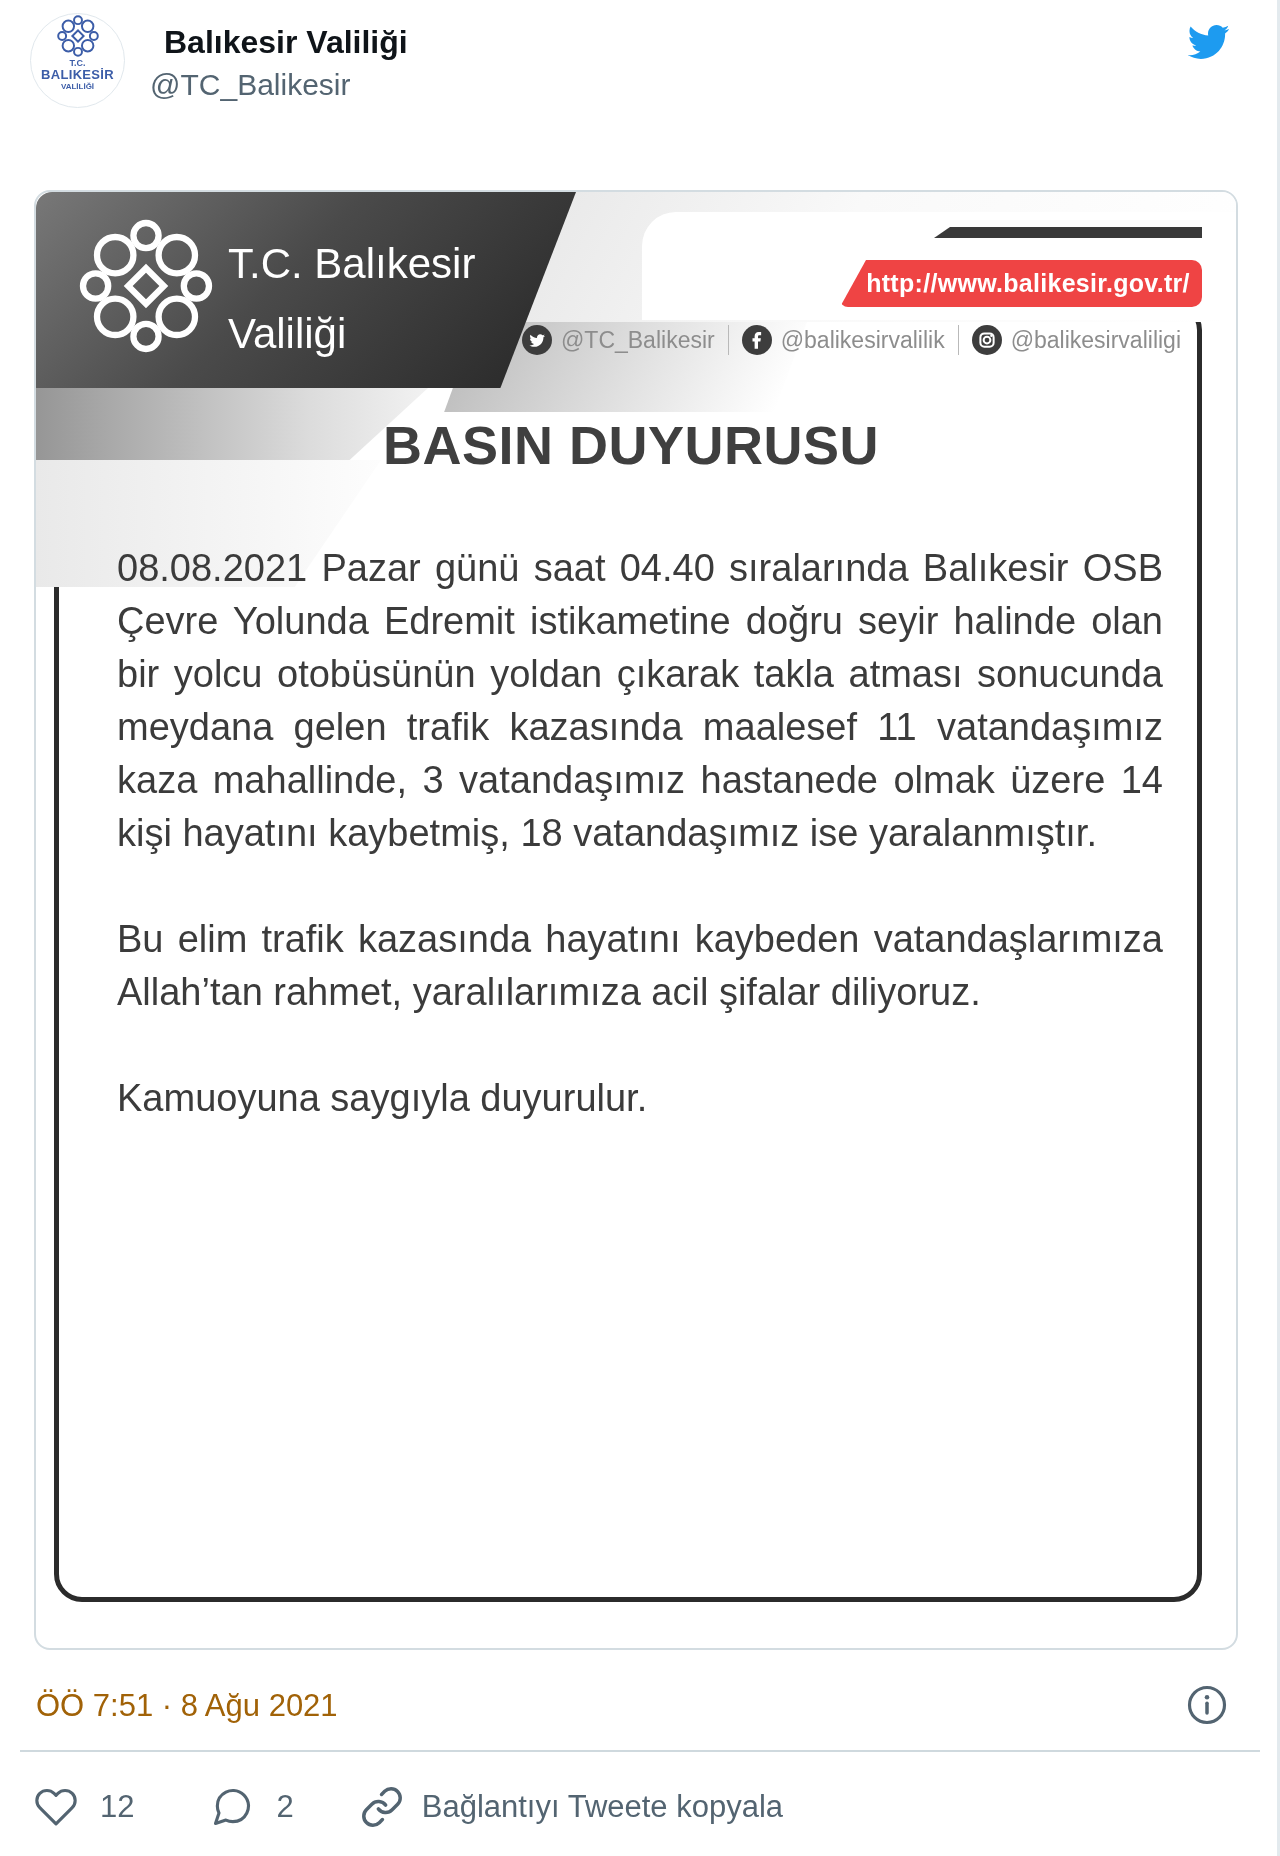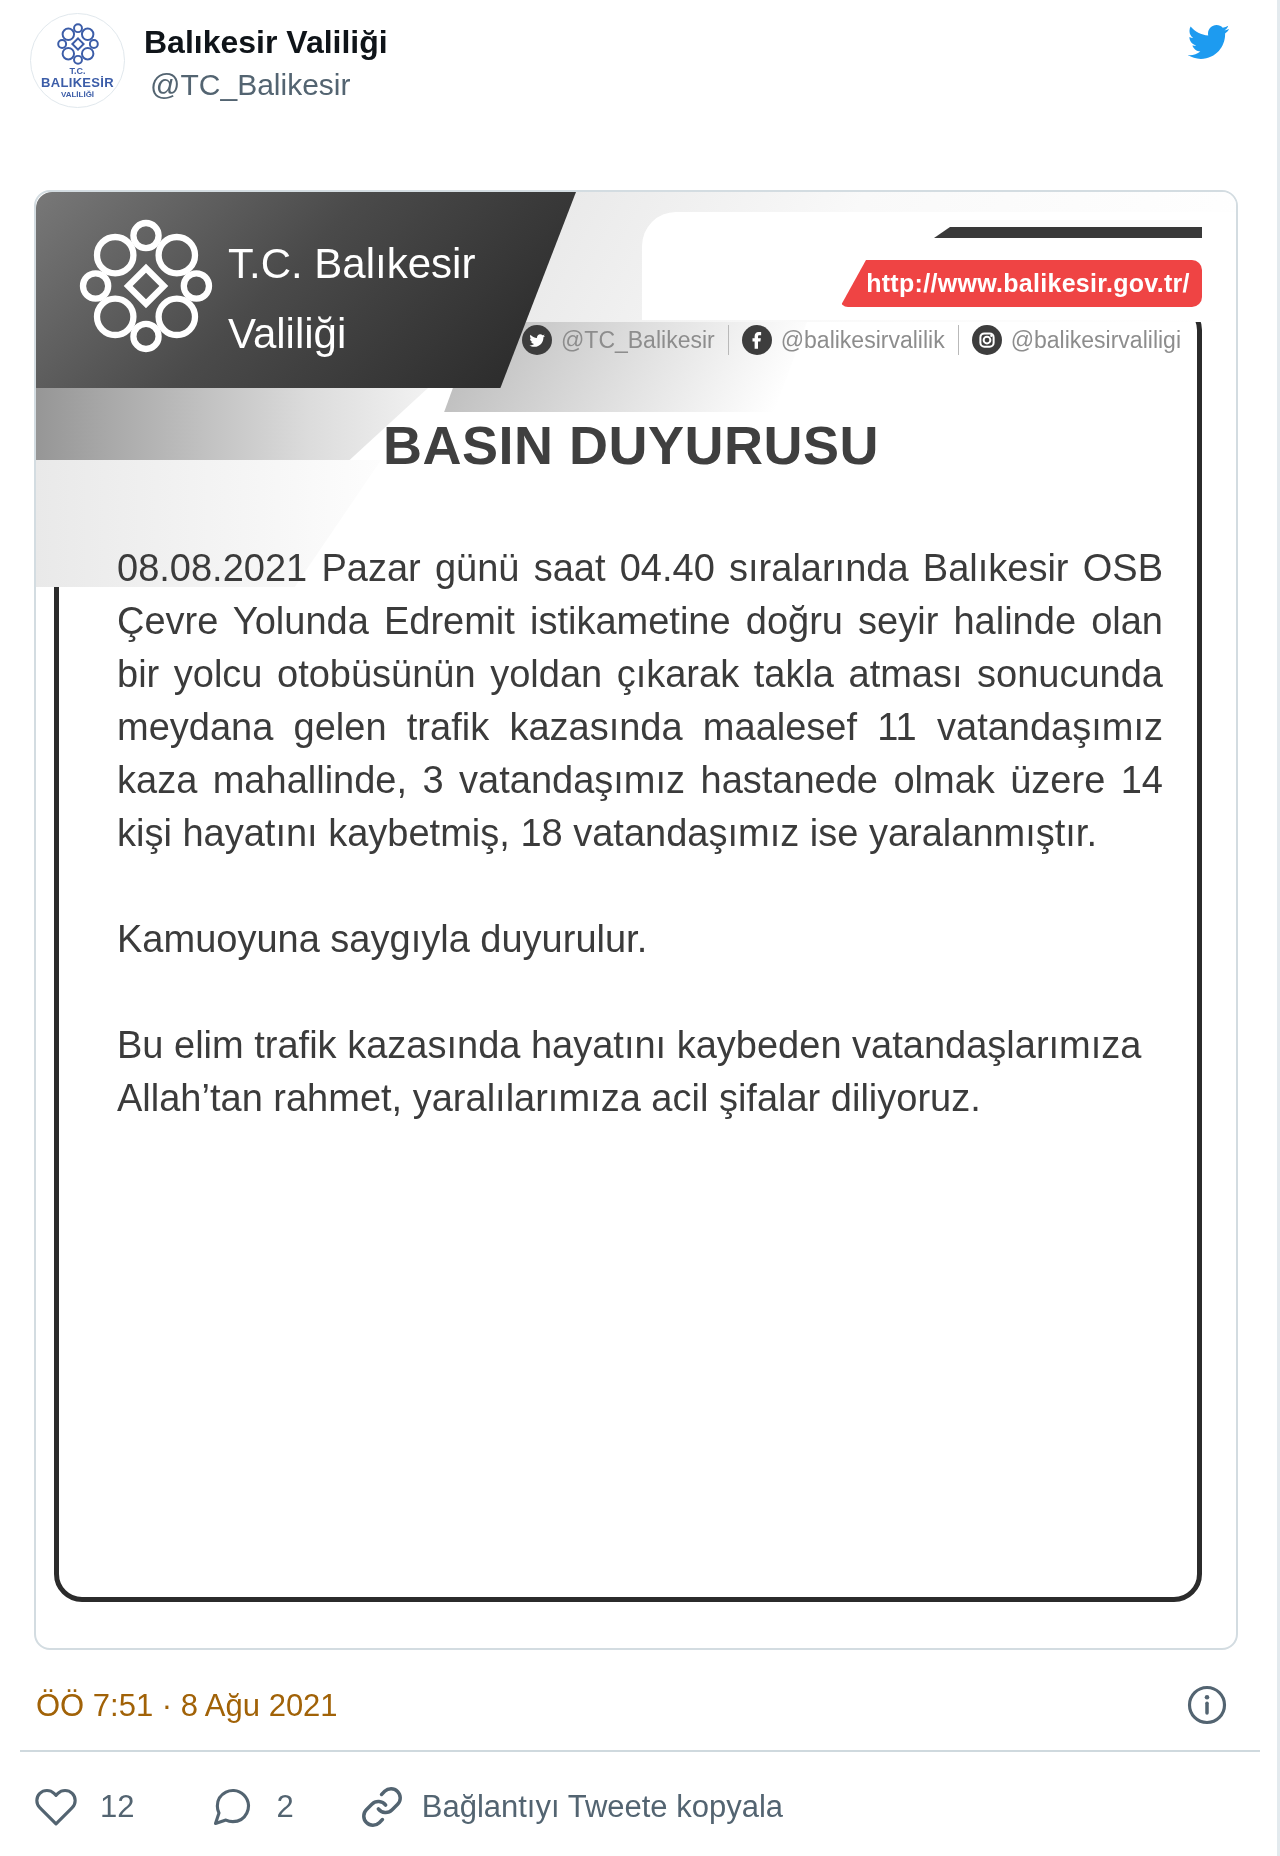--- a/index.html
+++ b/index.html
@@ -21,7 +21,7 @@
   .avatar .l1 { font-size:9px;  font-weight:bold; line-height:10px; }
   .avatar .l2 { font-size:13px; font-weight:bold; line-height:14px; letter-spacing:.3px; }
   .avatar .l3 { font-size:8px;  font-weight:bold; line-height:9px; }
-  .author-name   { position:absolute; left:144px; top:24px;  font-size:32px; font-weight:bold; color:#0f1419; }
+  .author-name   { position:absolute; left:164px; top:24px;  font-size:32px; font-weight:bold; color:#0f1419; }
   .author-handle { position:absolute; left:150px; top:68px;  font-size:30px; color:#536471; }
   .bird-top { position:absolute; left:1182px; top:20px; width:52px; height:44px; color:#1d9bf0; }
 

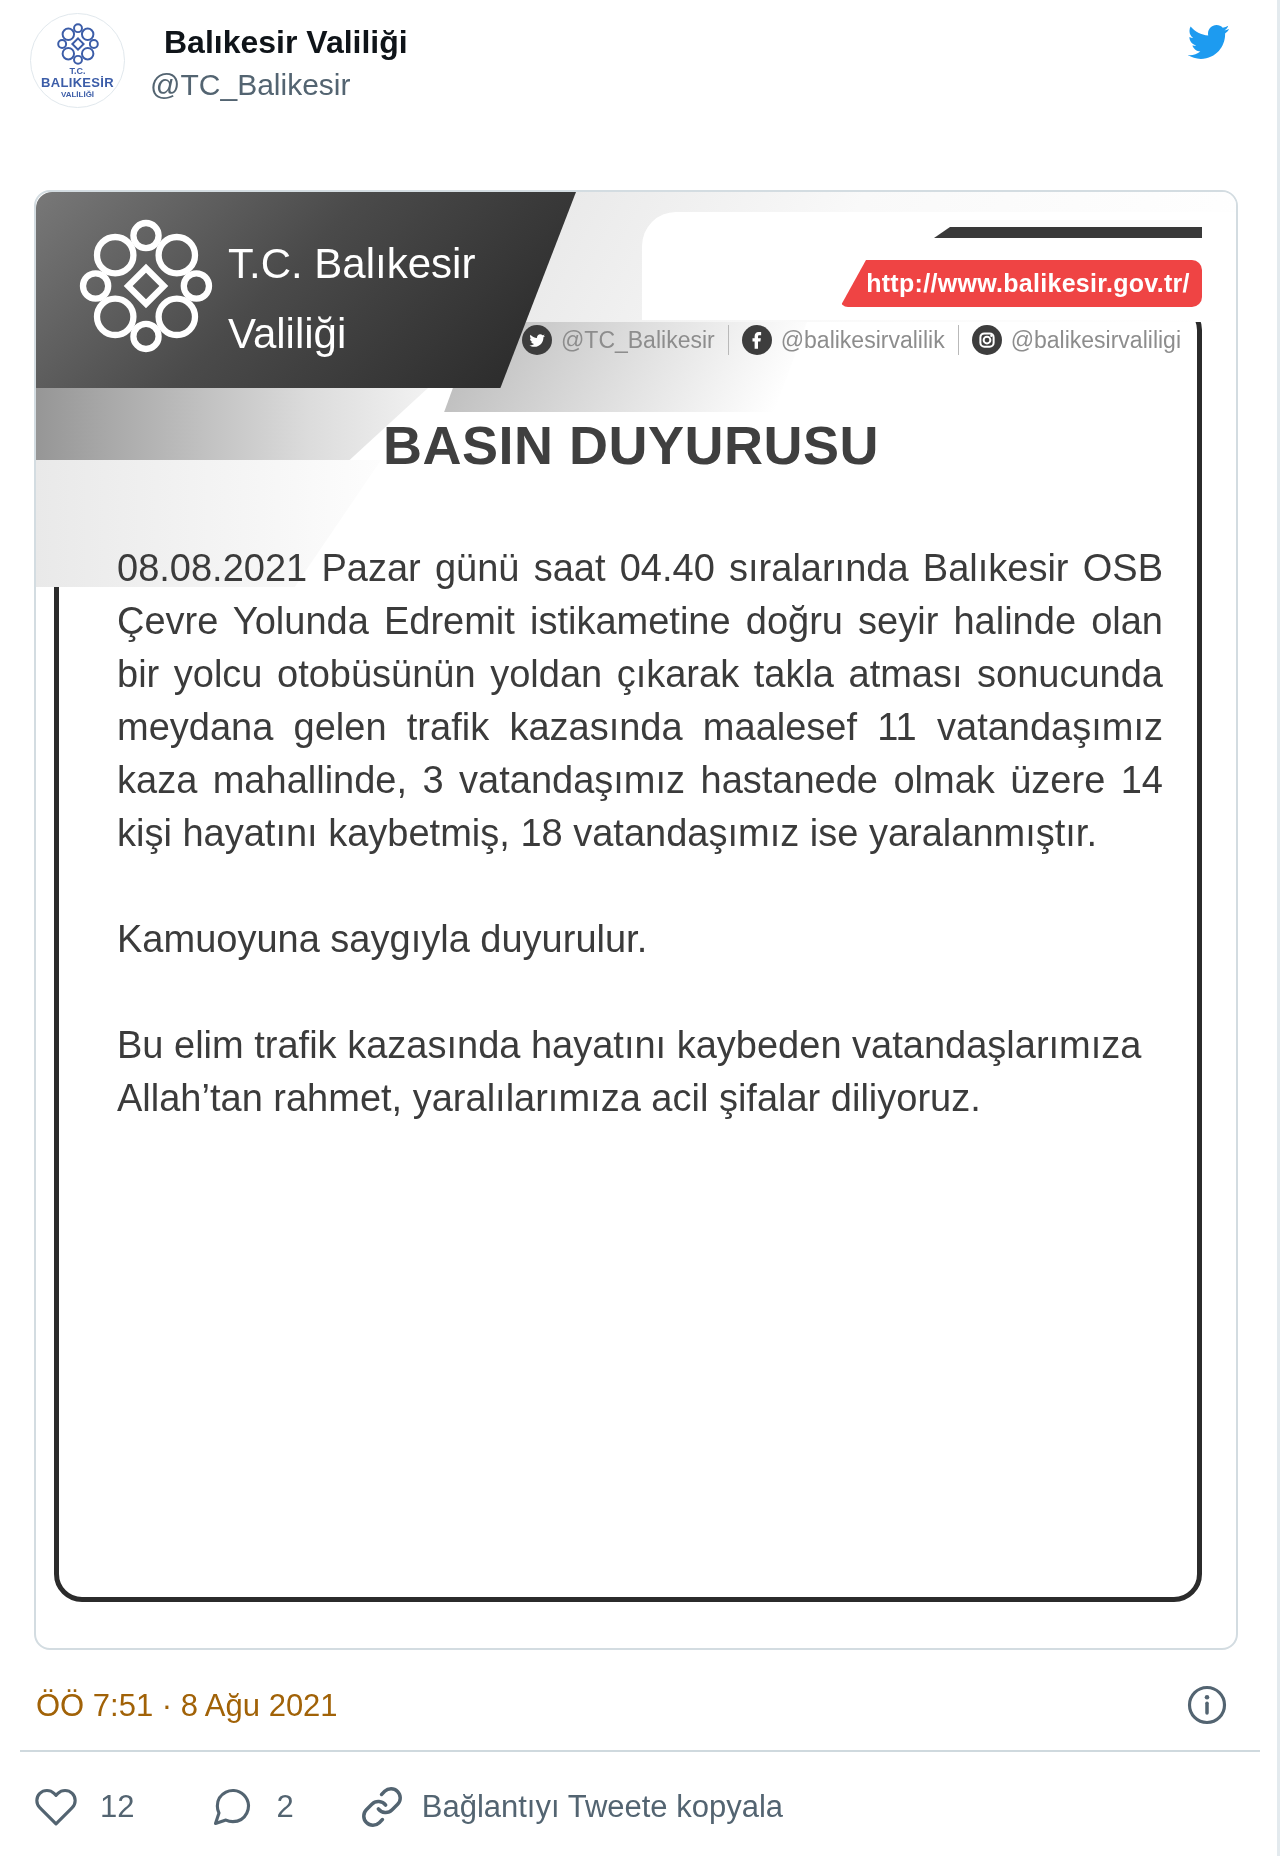--- a/index.html
+++ b/index.html
@@ -14,7 +14,7 @@
   .avatar {
     position:absolute; left:30px; top:13px; width:95px; height:95px;
     border-radius:50%; border:1px solid #e1e8ed; background:#fff;
-    display:flex; flex-direction:column; align-items:center; justify-content:center;
+    display:flex; flex-direction:column; align-items:center; 
     color:#3c5da8; text-align:center; overflow:hidden;
   }
   .avatar svg { width:44px; height:44px; }

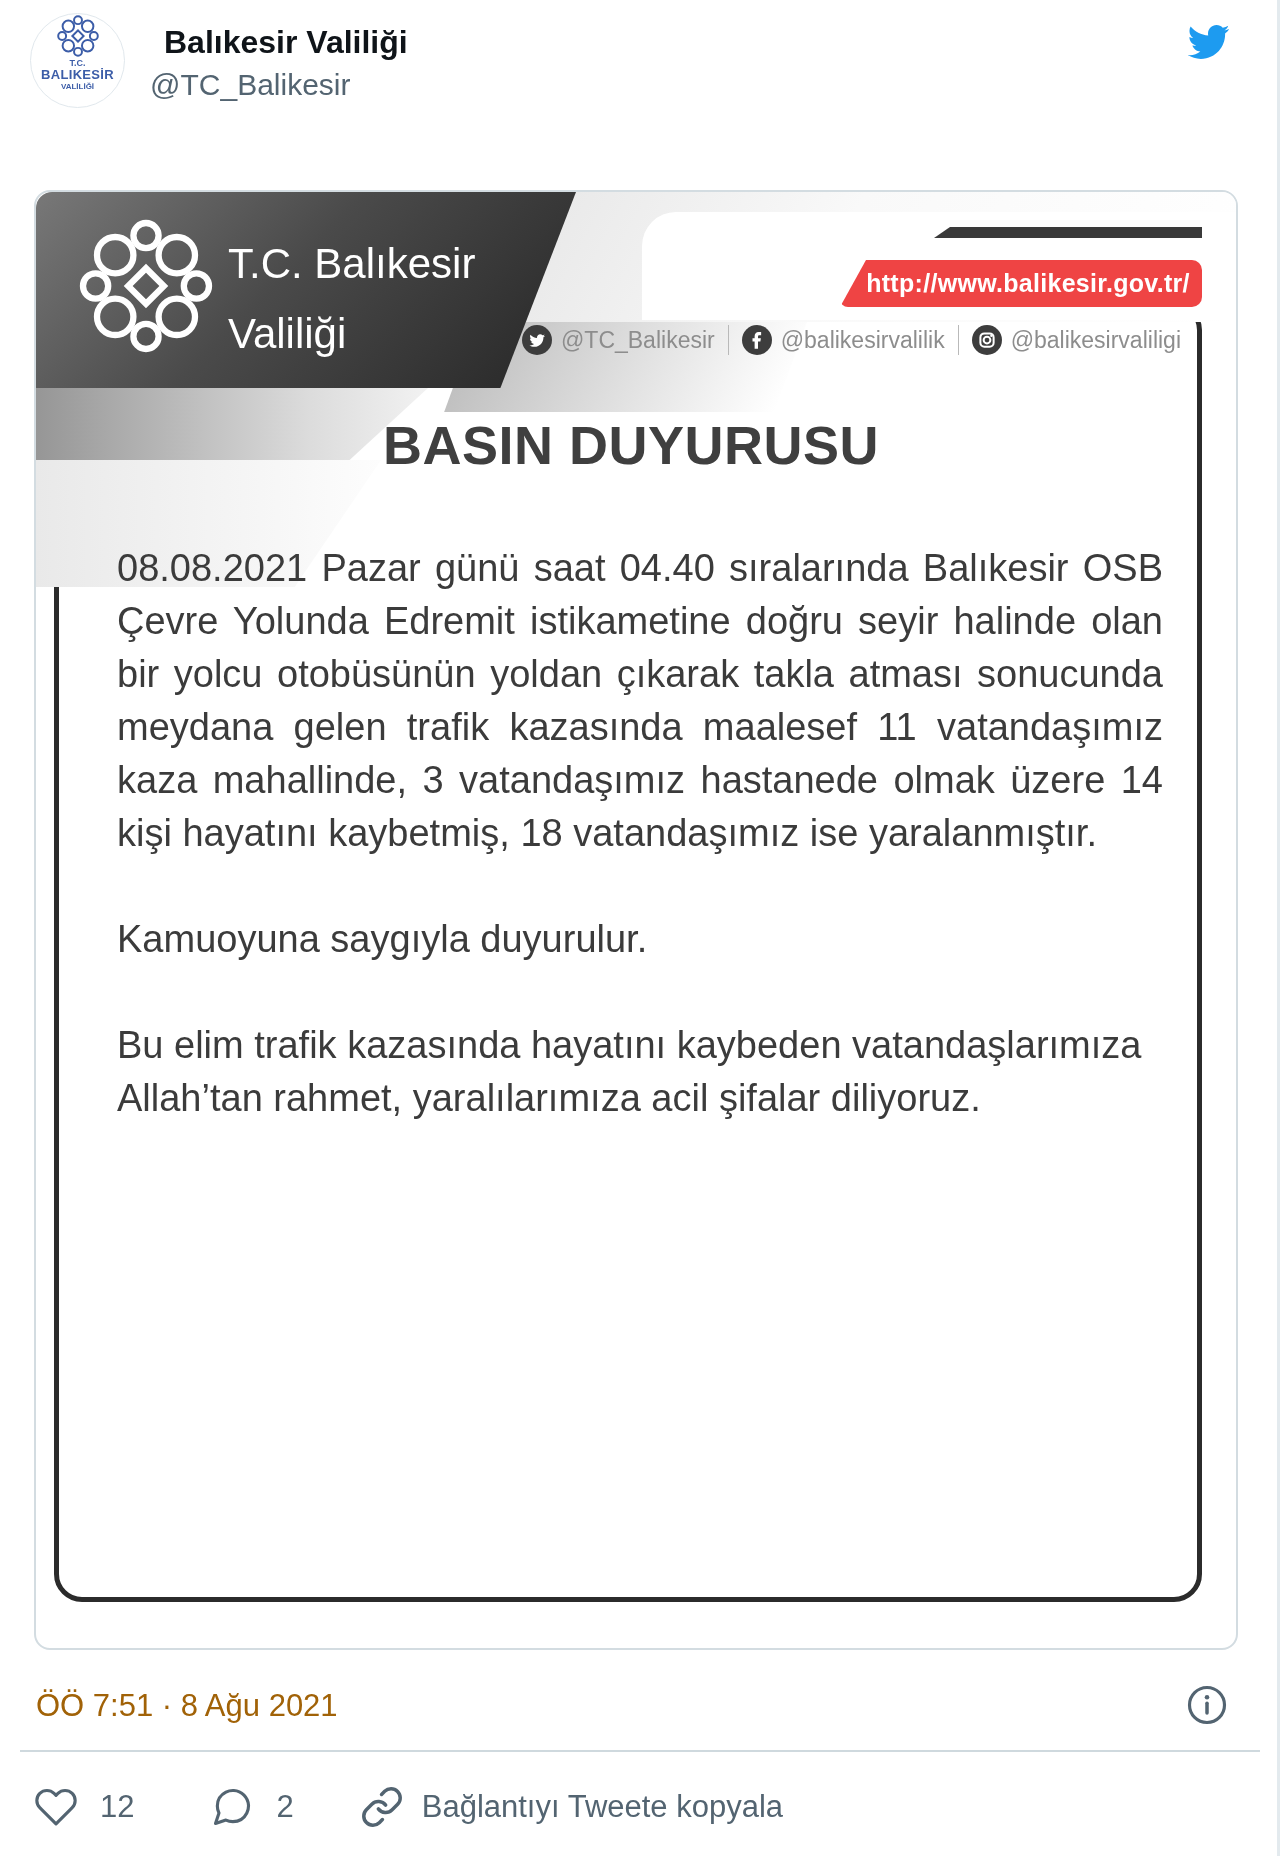--- a/index.html
+++ b/index.html
@@ -186,8 +186,8 @@
 
     <div class="press-body">
       <p>08.08.2021 Pazar günü saat 04.40 sıralarında Balıkesir OSB Çevre Yolunda Edremit istikametine doğru seyir halinde olan bir yolcu otobüsünün yoldan çıkarak takla atması sonucunda meydana gelen trafik kazasında maalesef 11 vatandaşımız kaza mahallinde, 3 vatandaşımız hastanede olmak üzere 14 kişi hayatını kaybetmiş, 18 vatandaşımız ise yaralanmıştır.</p>
+      <p>Bu elim trafik kazasında hayatını kaybeden vatandaşlarımıza Allah’tan rahmet, yaralılarımıza acil şifalar diliyoruz.</p>
       <p>Kamuoyuna saygıyla duyurulur.</p>
-      <p>Bu elim trafik kazasında hayatını kaybeden vatandaşlarımıza Allah’tan rahmet, yaralılarımıza acil şifalar diliyoruz.</p>
     </div>
   </div>
 

